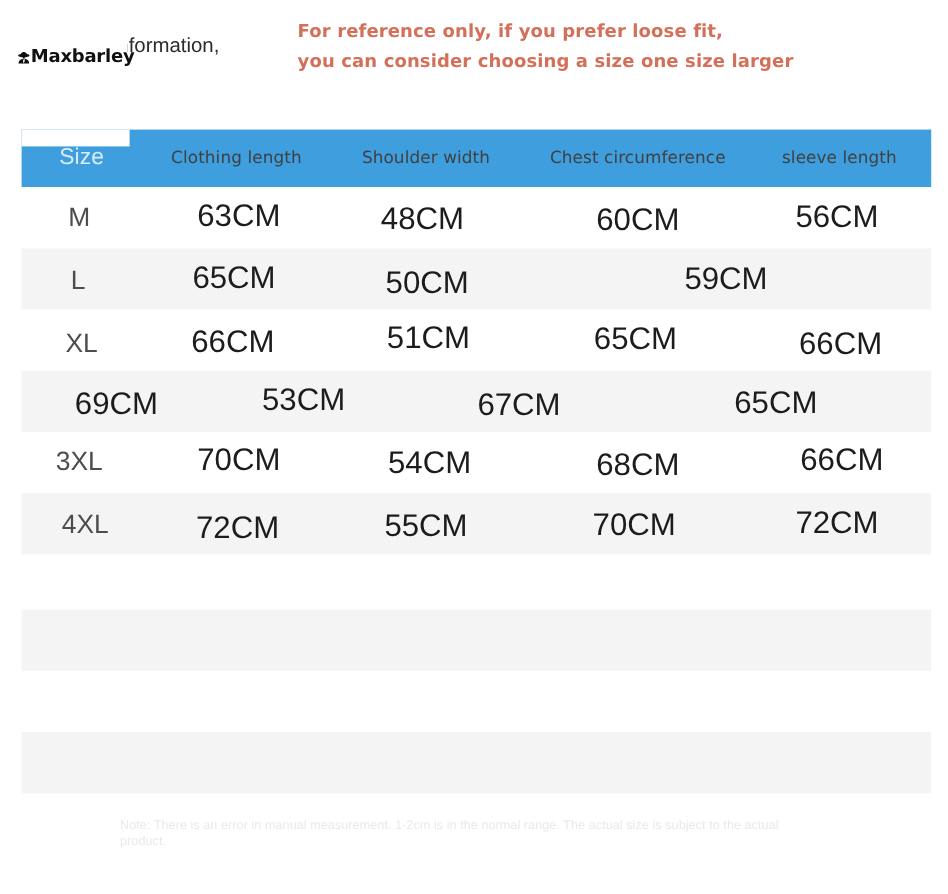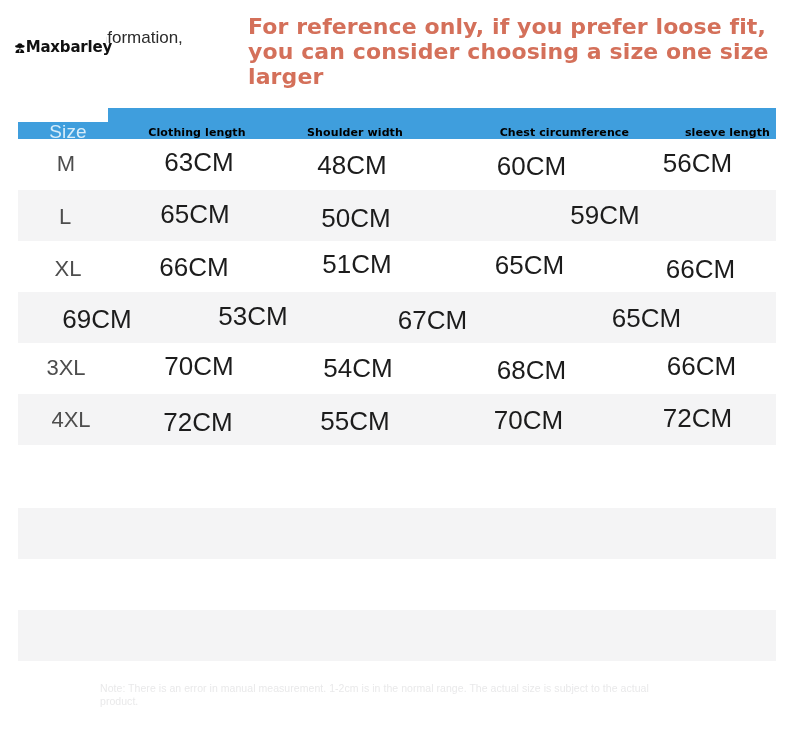--- a/index.html
+++ b/index.html
@@ -71,7 +71,7 @@
     top: 14px;
     width: 530px;
     font-family: "DejaVu Sans", sans-serif;
-    font-size: 22px;
+    font-size: 15px;
     font-weight: 700;
     color: #d4705a;
     line-height: 25px;

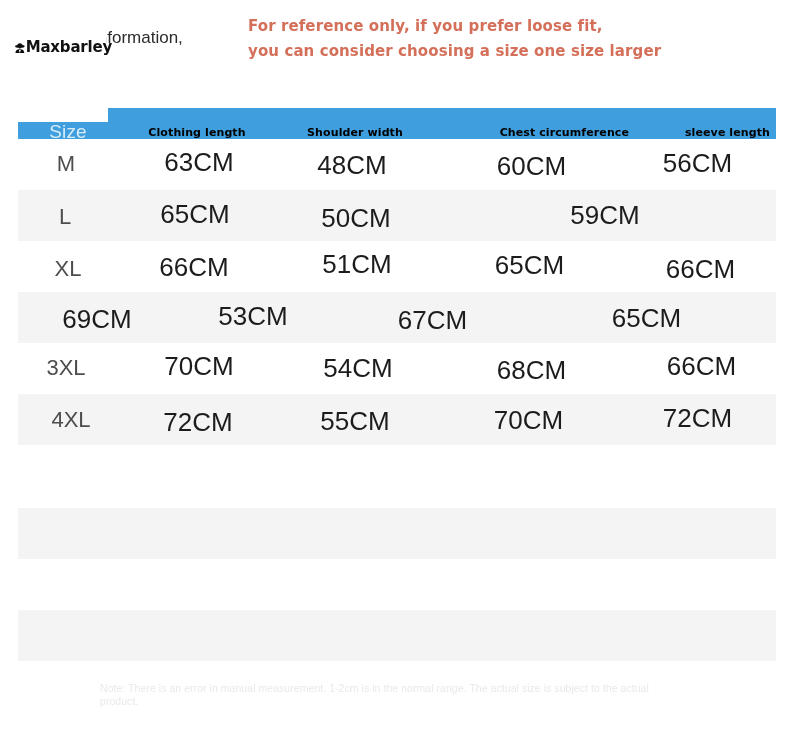--- a/index.html
+++ b/index.html
@@ -91,7 +91,7 @@
 
   .table-head {
     position: relative;
-    height: 31px;
+    height: 48px;
     background: #3f9edd;
   }
   .logo-notch {

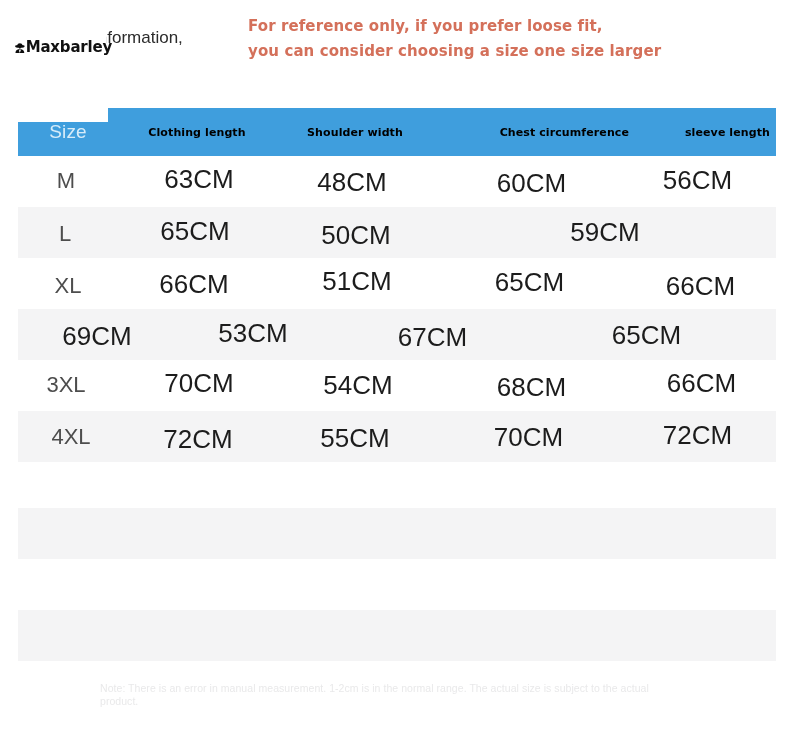--- a/index.html
+++ b/index.html
@@ -112,9 +112,9 @@
   }
   .head-cell {
     font-family: "DejaVu Sans", sans-serif;
-    font-size: 11px;
-    font-weight: 700;
-    color: #000000;
+    font-size: 14px;
+    font-weight: 400;
+    color: #404040;
     text-align: center;
     letter-spacing: 0.1px;
     white-space: nowrap;

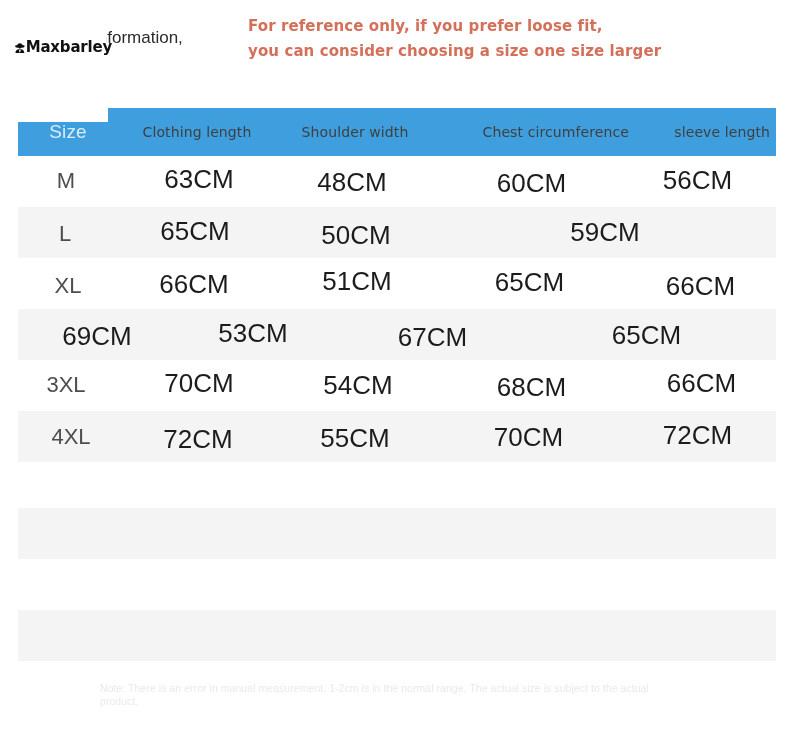--- a/index.html
+++ b/index.html
@@ -122,7 +122,7 @@
   .head-cell.c0 { flex: 0 0 100px; color: #d7ecf9; font-weight: 400; font-size: 19px; font-family: "Liberation Sans", sans-serif; }
   .head-cell.c1 { flex: 0 0 158px; }
   .head-cell.c2 { flex: 0 0 158px; }
-  .head-cell.c3 { flex: 0 0 195px; text-align: right; }
+  .head-cell.c3 { flex: 0 0 195px; }
   .head-cell.c4 { flex: 1 1 auto; padding-right: 6px; text-align: right; }
 
   .table-body { position: relative; }

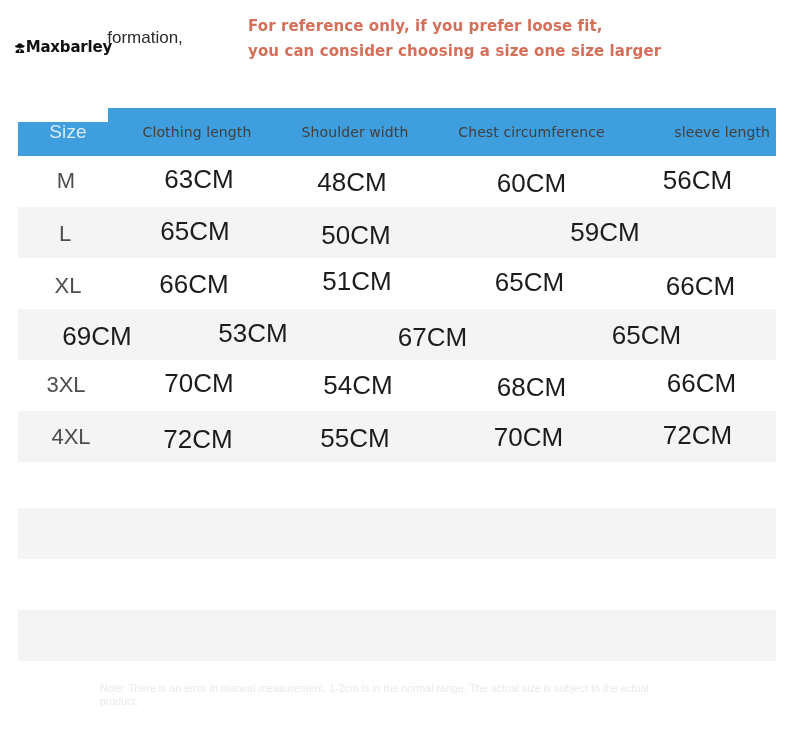--- a/index.html
+++ b/index.html
@@ -123,7 +123,7 @@
   .head-cell.c1 { flex: 0 0 158px; }
   .head-cell.c2 { flex: 0 0 158px; }
   .head-cell.c3 { flex: 0 0 195px; }
-  .head-cell.c4 { flex: 1 1 auto; padding-right: 6px; text-align: right; }
+  .head-cell.c4 { flex: 1 1 auto; padding-right: 6px; }
 
   .table-body { position: relative; }
 

